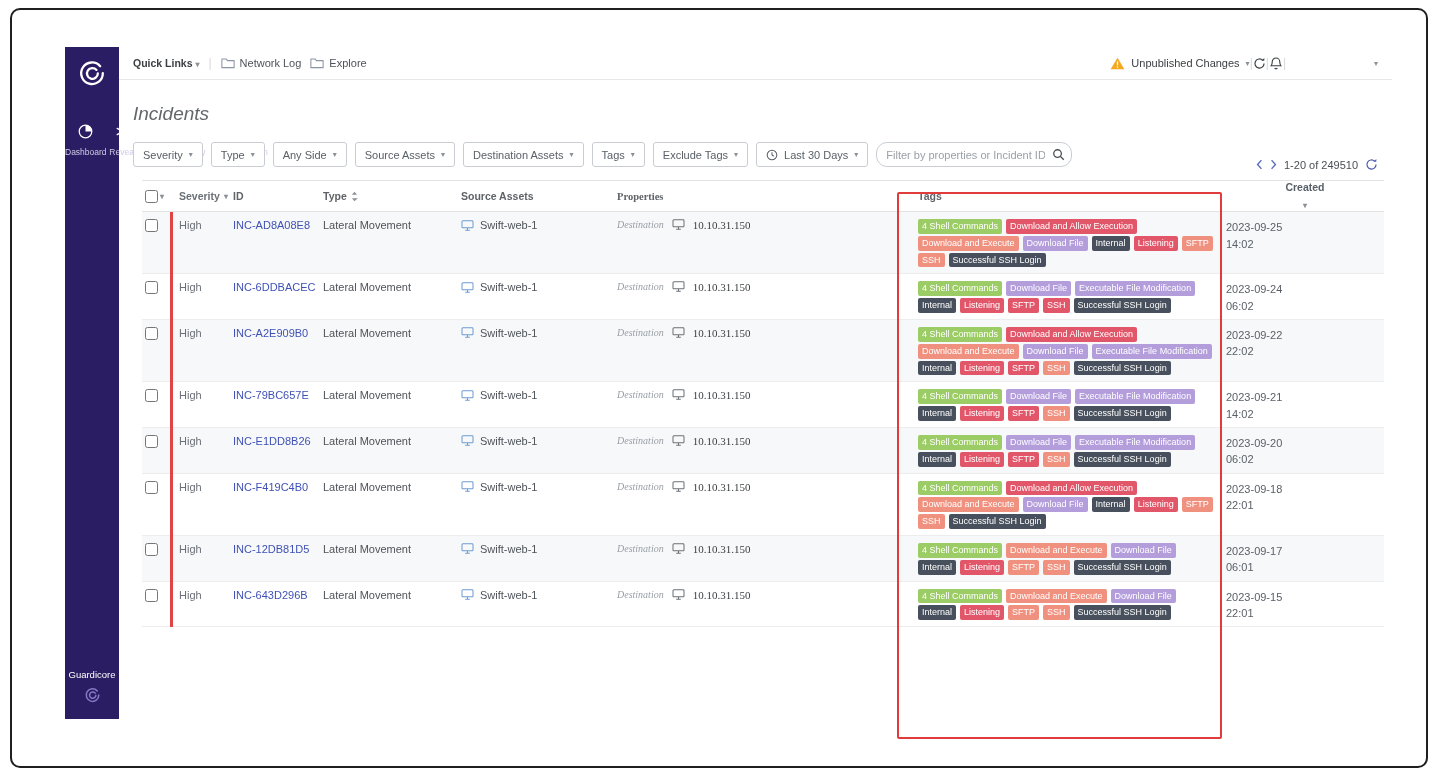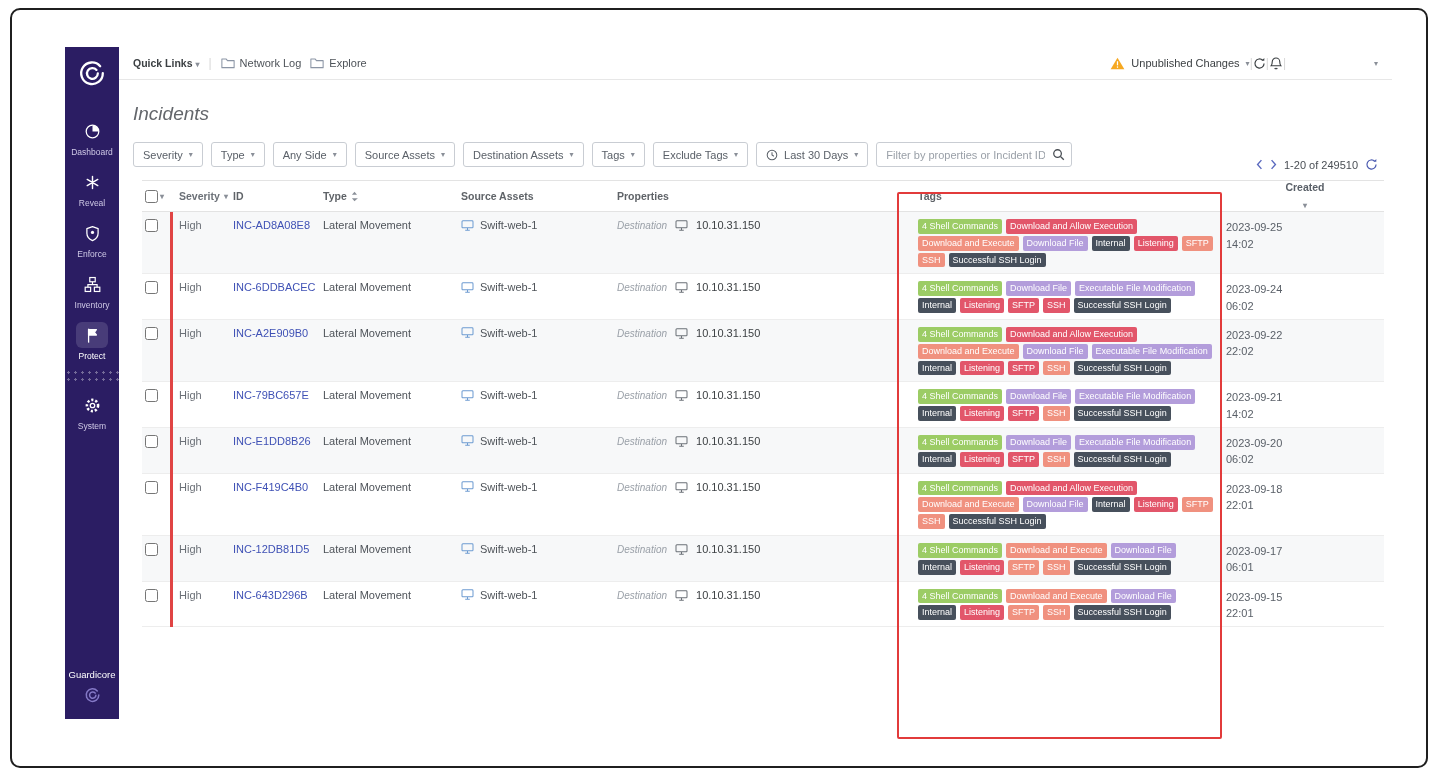--- a/index.html
+++ b/index.html
@@ -12,7 +12,7 @@
   .sidebar { position:absolute; left:53px; top:37px; width:54px; height:672px;
     background:#2b1d63; display:flex; flex-direction:column; align-items:center; }
   .logo-wrap { margin-top:9px; }
-  .menu { margin-top:26px; width:100%; display:flex; flex-direction:column; align-items:center; }
+  .menu { margin-top:26px; width:100%; display:flex; align-items:center; }
   .menu-item { display:flex; flex-direction:column; align-items:center; gap:3px;
     margin-bottom:12px; width:100%; cursor:pointer; }
   .ibox { width:32px; height:26px; display:flex; align-items:center; justify-content:center; border-radius:6px; }

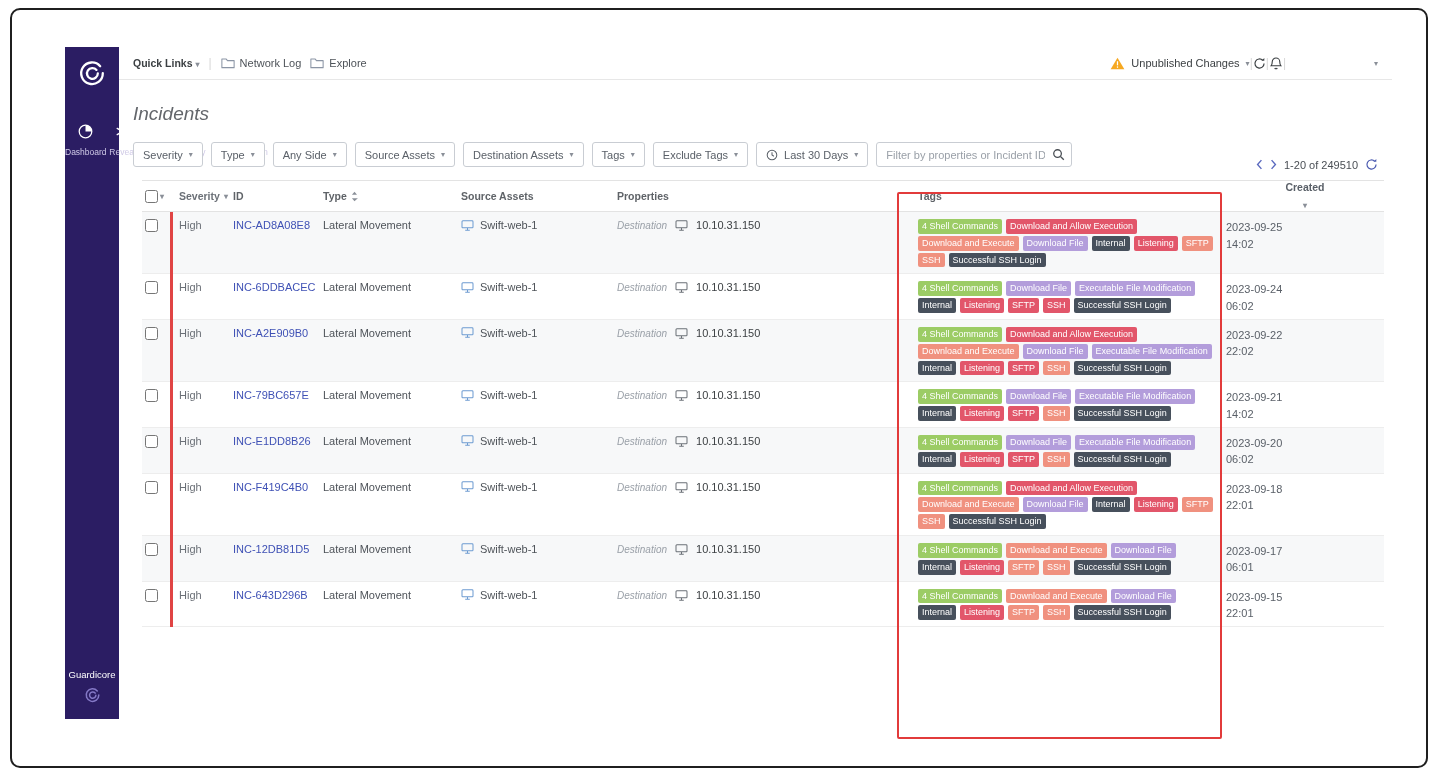--- a/index.html
+++ b/index.html
@@ -47,7 +47,7 @@
     display:inline-flex; align-items:center; gap:6px; padding:0 9px; font-size:11px;
     color:#5a6068; cursor:pointer; white-space:nowrap; }
   .search-wrap { position:relative; }
-  .search-input { width:196px; height:25px; border:1px solid #c9cdd3; border-radius:3px;
+  .search-input { width:196px; height:25px; border:1px solid #c9cdd3; border-radius:11px;
     font-size:11px; padding:0 26px 0 9px; color:#333; font-family:"Liberation Sans", sans-serif; }
   .search-input::placeholder { color:#9aa0a8; }
   .search-icon { position:absolute; right:7px; top:6px; }

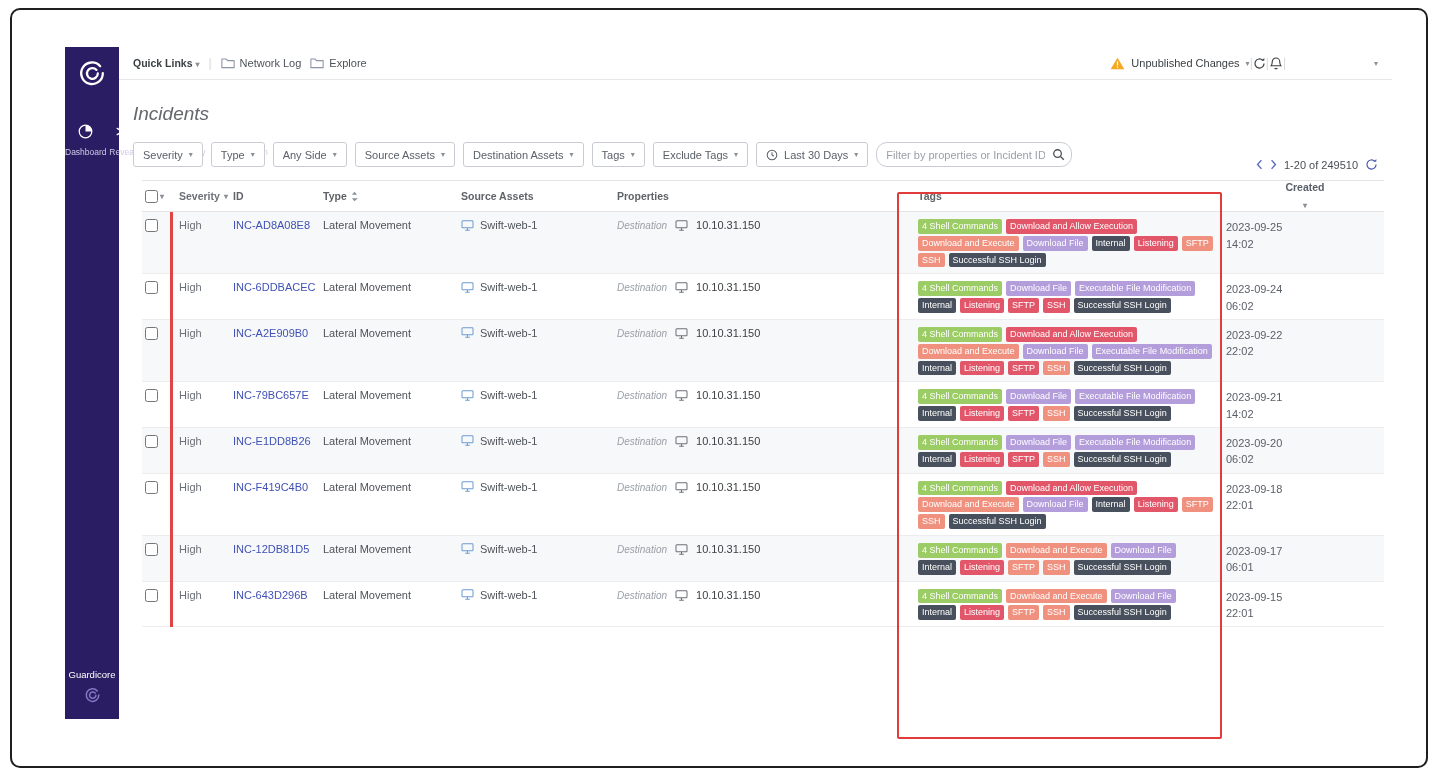--- a/index.html
+++ b/index.html
@@ -76,7 +76,7 @@
   .id-link { color:#3f51b5; text-decoration:none; cursor:pointer; }
   .c-type { width:138px; }
   .c-src { width:156px; display:flex; align-items:center; gap:6px; }
-  .c-props { width:301px; display:flex; align-items:flex-end; gap:8px; }
+  .c-props { width:301px; display:flex; align-items:flex-start; gap:8px;font-family:Liberation Serif, serif; }
   .dest-label { font-style:italic; color:#9aa0a8; font-size:10px; }
   .ip { color:#3c4043; }
   .c-tags { width:308px; padding-right:8px; display:flex; flex-wrap:wrap; align-content:flex-start; }

